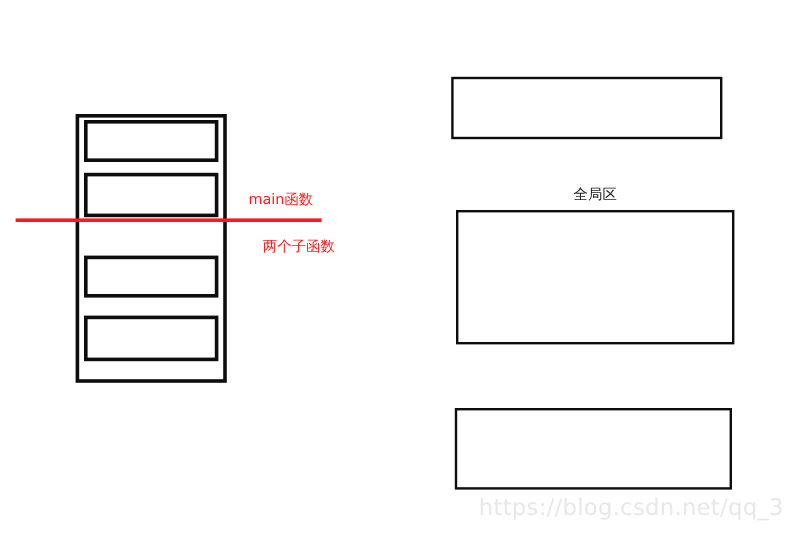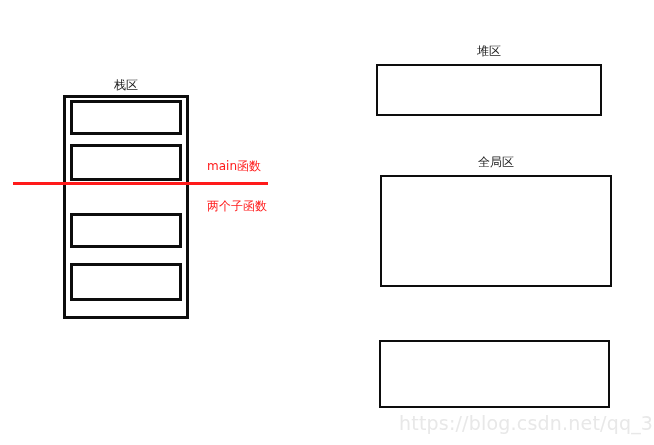--- a/index.html
+++ b/index.html
@@ -132,7 +132,6 @@
 
   <div class="red-label" id="label-sub">两个子函数</div>
 
-  <div class="region-title" id="heap-title">堆区</div>
   <div class="box" id="heap-box"></div>
 
   <div class="region-title" id="global-title">全局区</div>

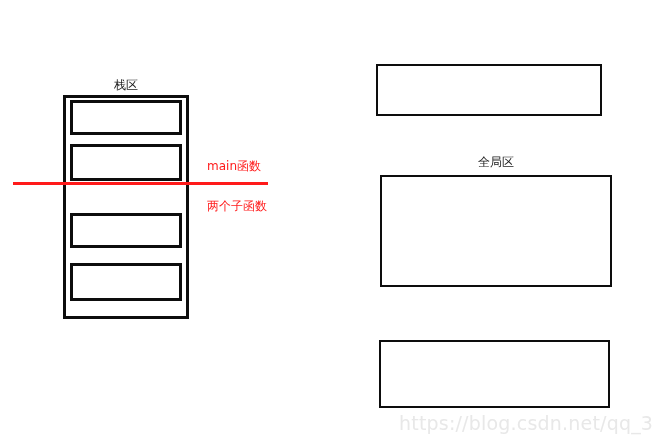--- a/index.html
+++ b/index.html
@@ -117,7 +117,6 @@
 
 <div class="canvas">
 
-  <div class="region-title" id="stack-title">栈区</div>
 
   <div class="box" id="stack-outer"></div>
 

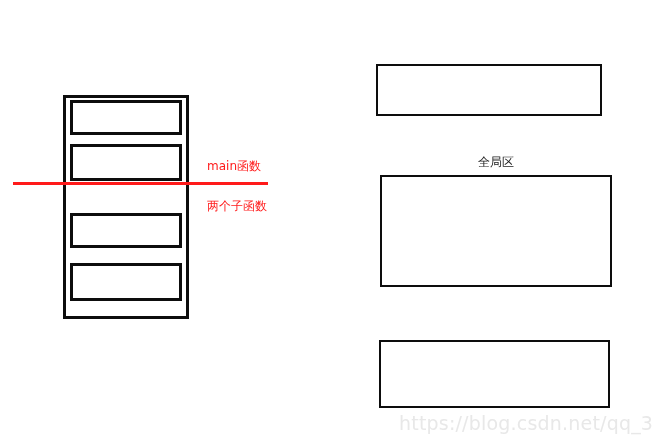--- a/index.html
+++ b/index.html
@@ -87,7 +87,7 @@
     white-space: nowrap;
   }
   #label-main { left: 207px; top: 159px; }
-  #label-sub  { left: 207px; top: 199px; }
+  #label-sub  { left: 219px; top: 199px; font-family: Liberation Mono, monospace; }
 
   
   #heap-title   { left: 376px; top: 44px;  width: 226px; }

